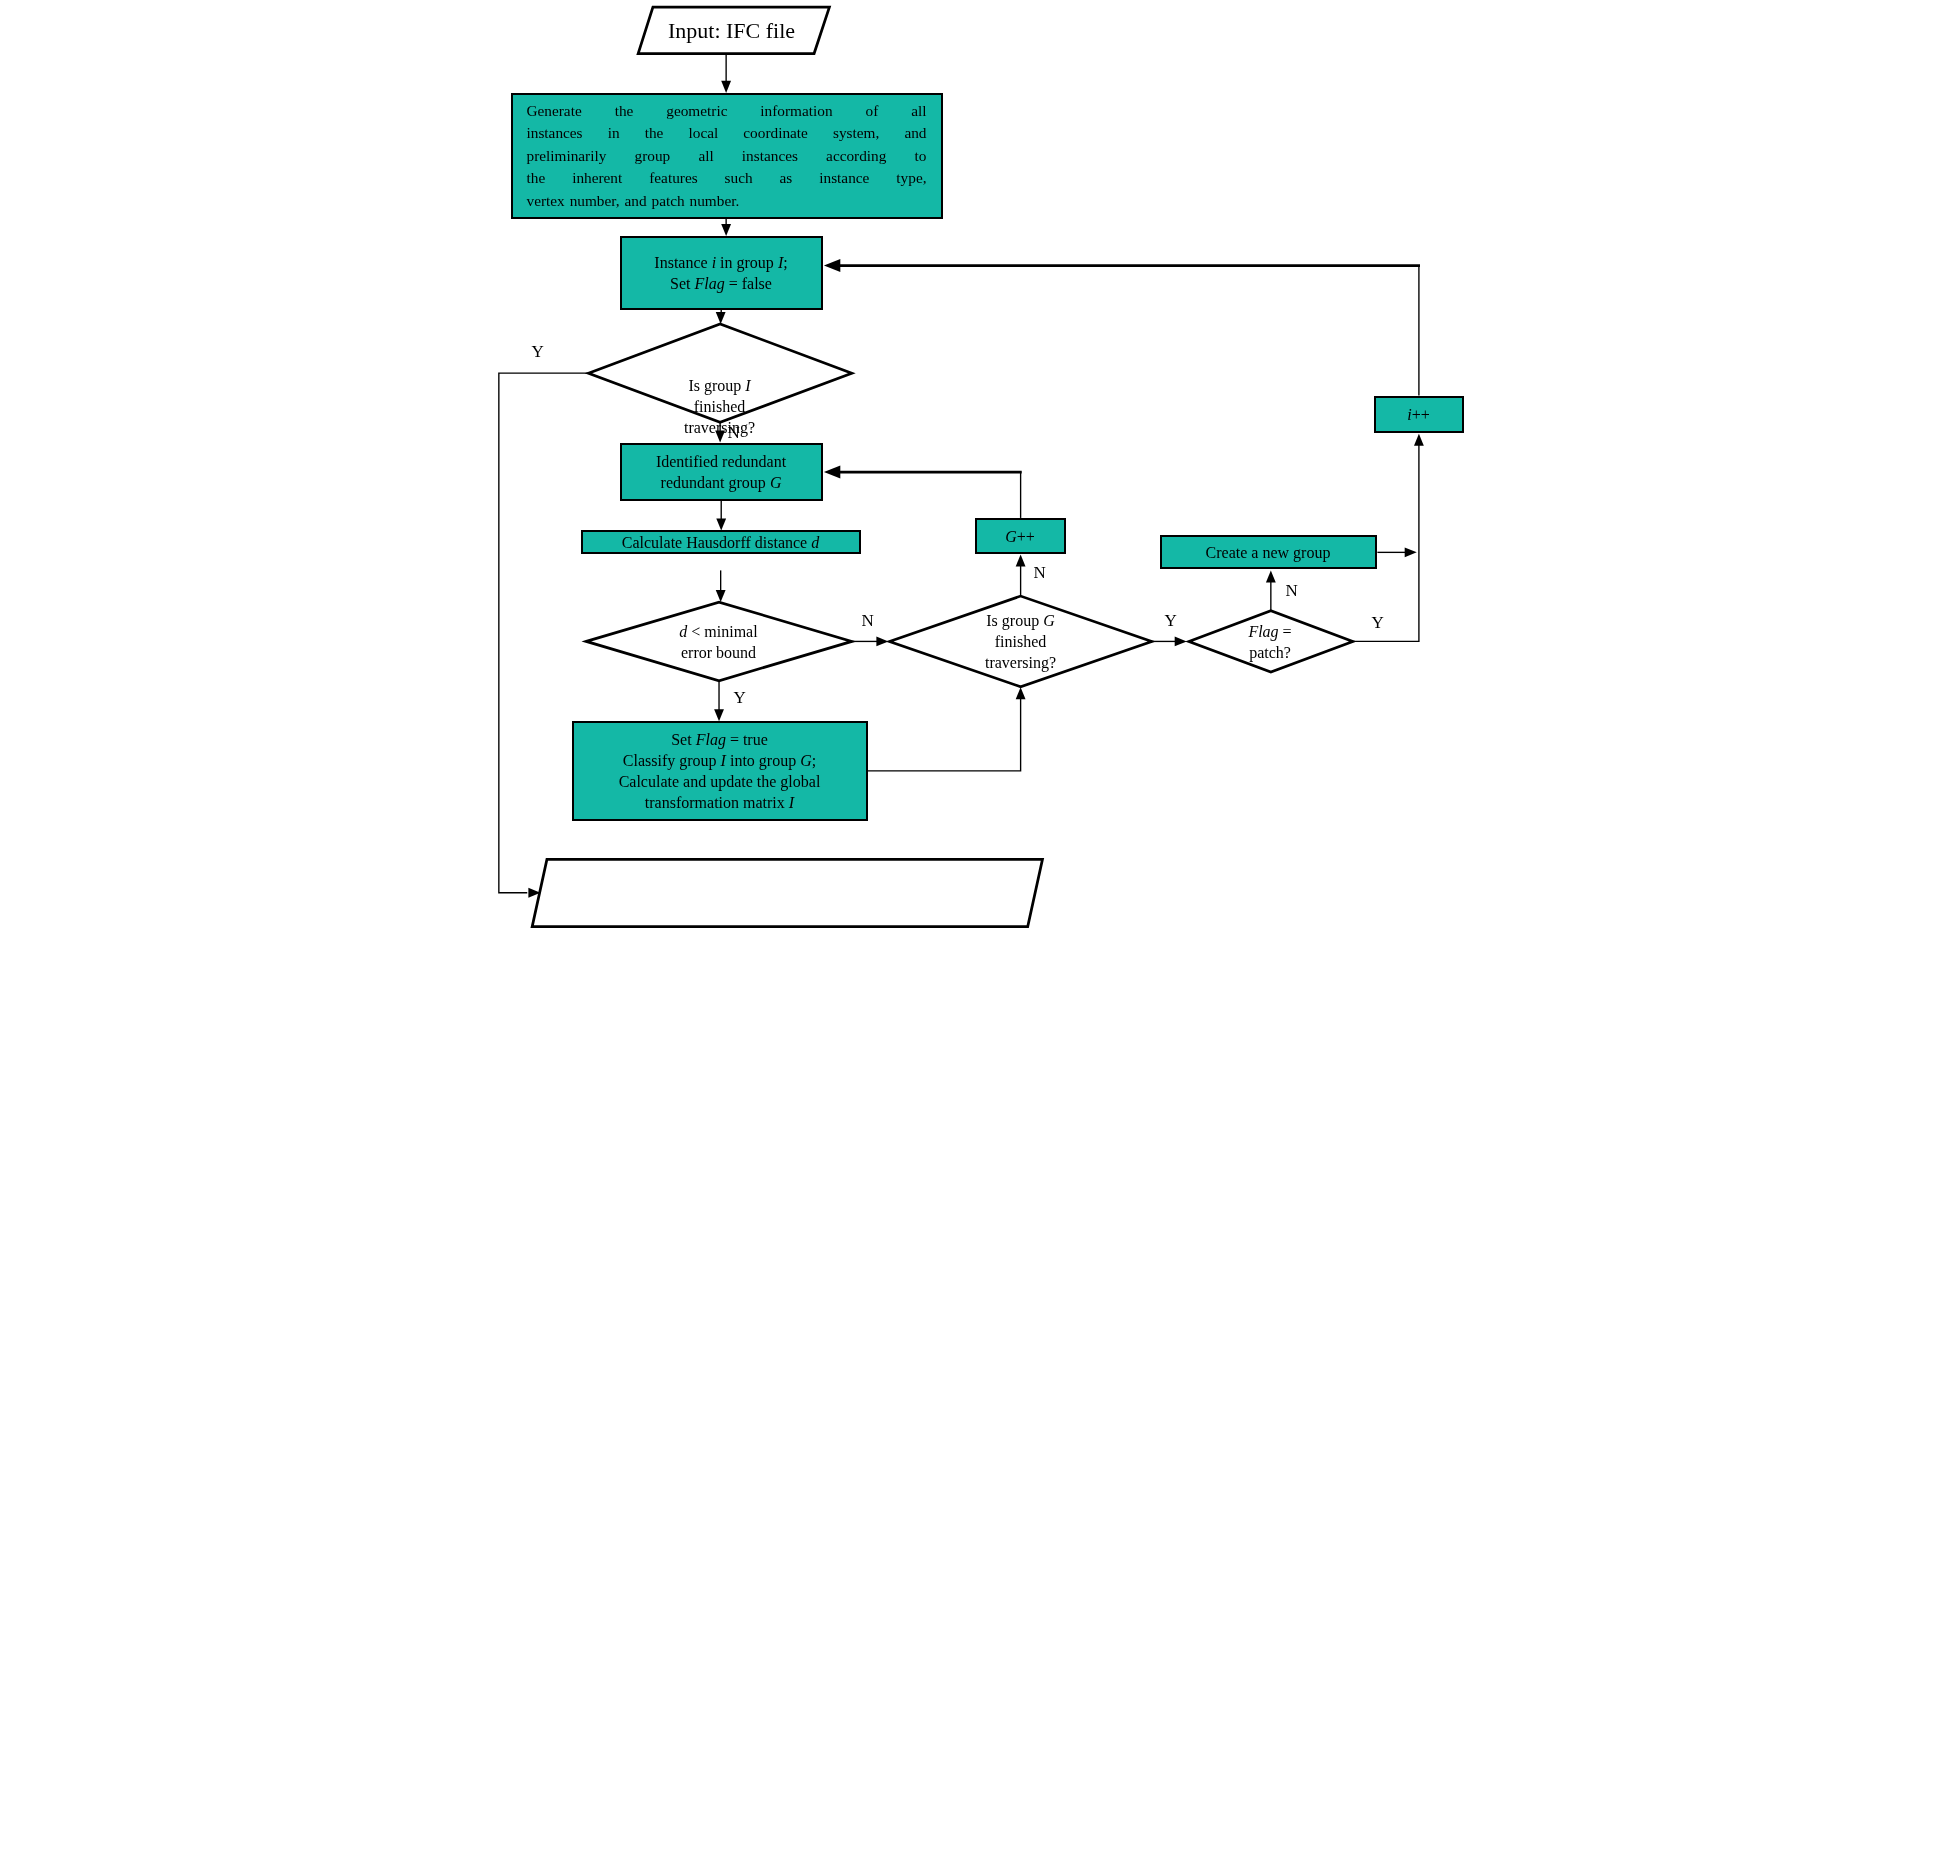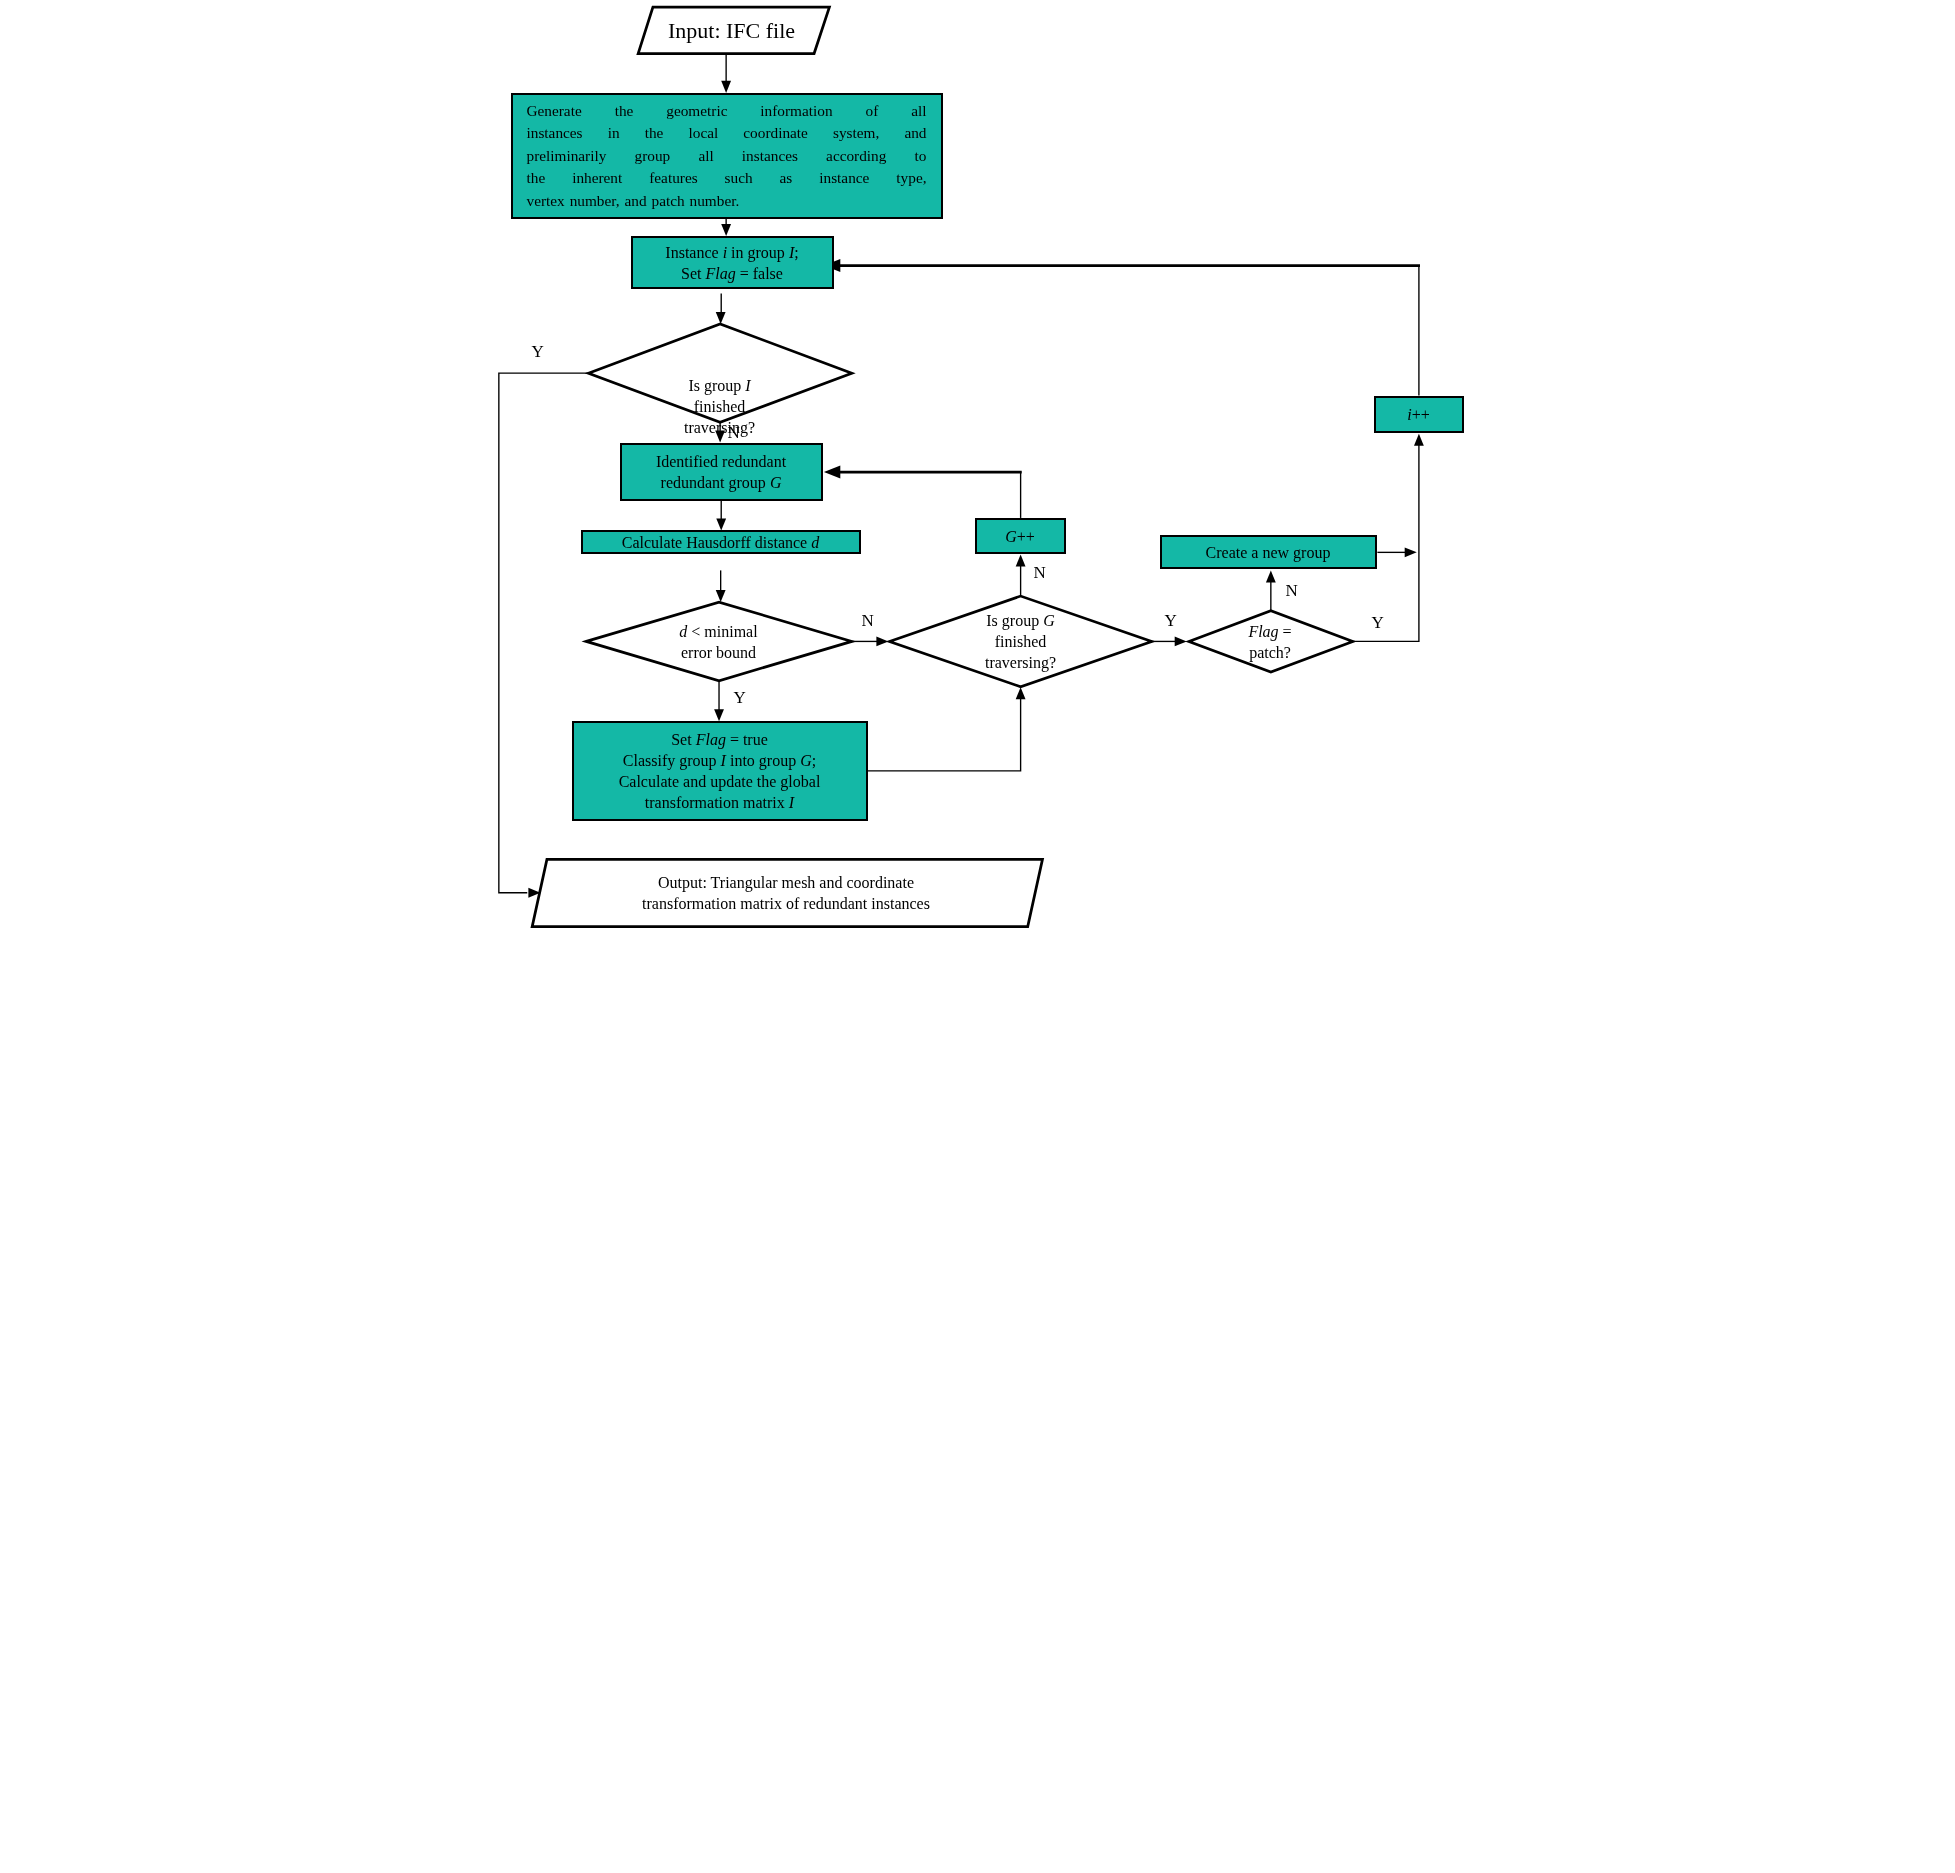--- a/index.html
+++ b/index.html
@@ -103,7 +103,7 @@
     <div class="gen-ln last">vertex number, and patch number.</div>
   </div>
 
-  <div class="box" style="left:142px;top:236px;width:203px;height:53px;align-items:center;">
+  <div class="box" style="left:131px;top:236px;width:203px;height:74px;align-items:center;">
     <div class="ln"><span>Instance </span><i>i</i><span> in group </span><i>I</i><span>;</span></div>
     <div class="ln"><span>Set </span><i>Flag</i><span> = false</span></div>
   </div>

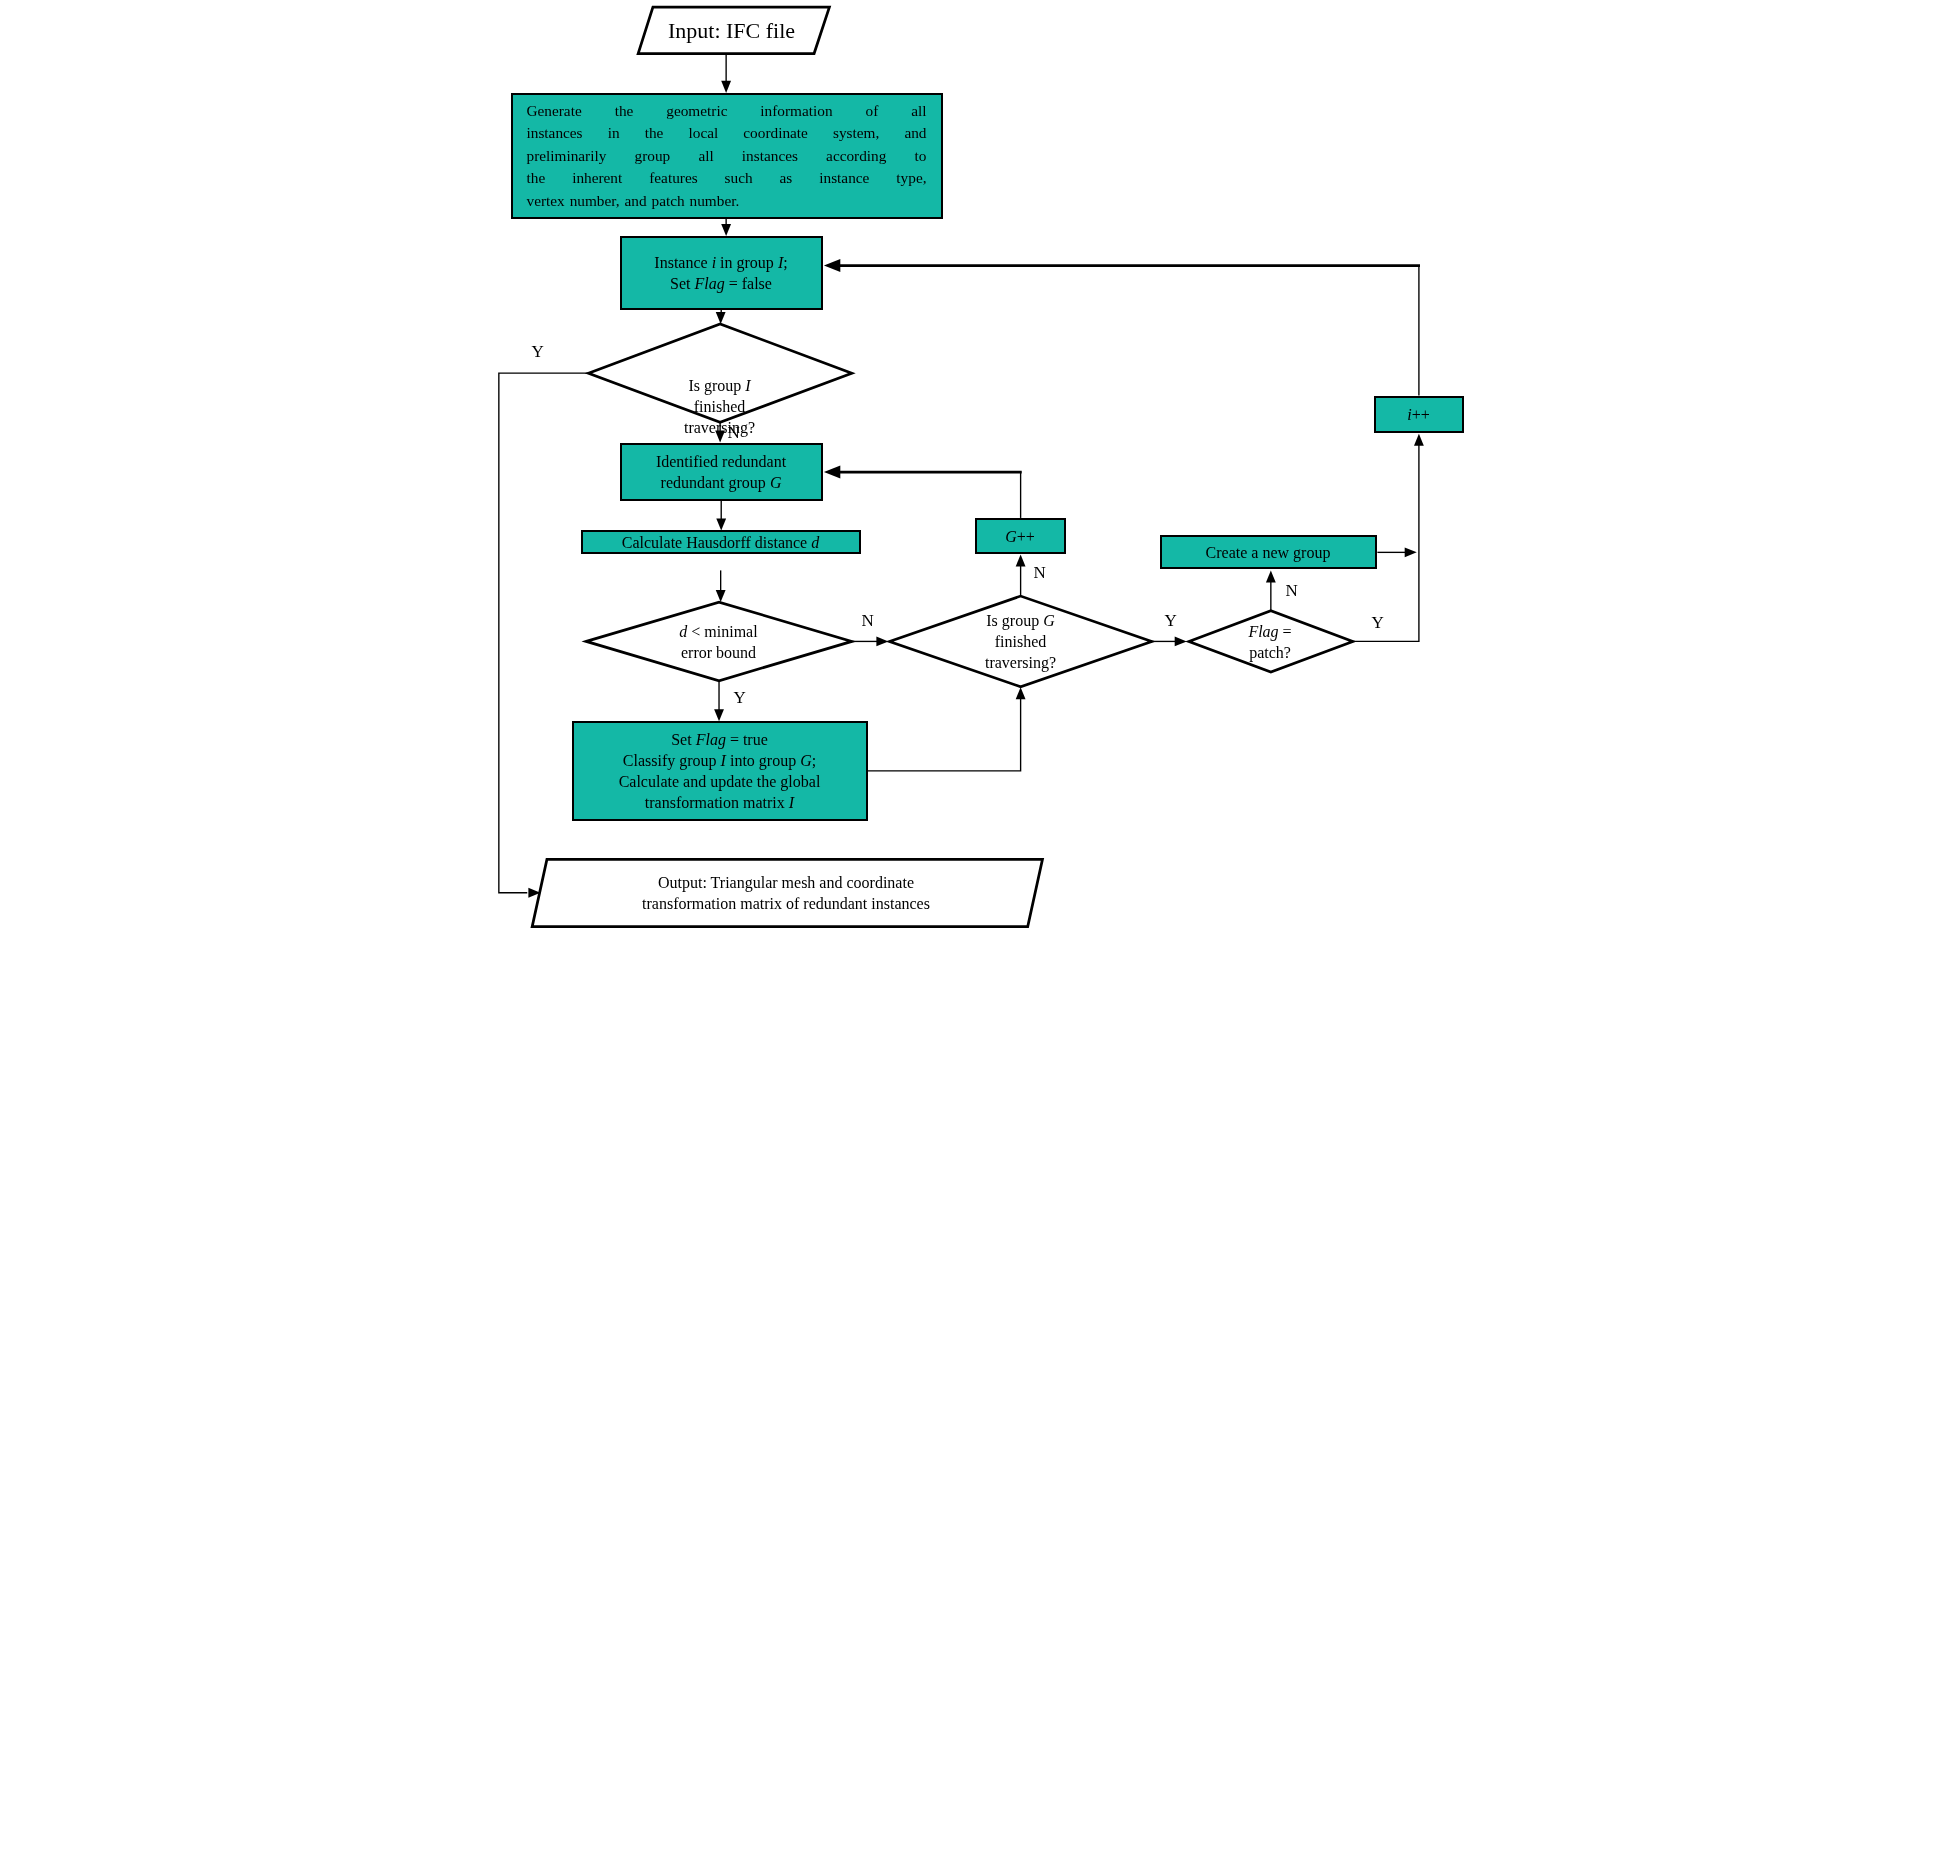--- a/index.html
+++ b/index.html
@@ -158,10 +158,6 @@
     <div class="ln"><i>i</i><span>++</span></div>
   </div>
 
-  <div class="ntext" style="left:90px;top:872px;width:415px;height:42px;">
-    <div class="ln">Output: Triangular mesh and coordinate</div>
-    <div class="ln">transformation matrix of redundant instances</div>
-  </div>
 
   <div class="label" style="left:43px;top:343px;">Y</div>
   <div class="label" style="left:239px;top:424px;">N</div>

